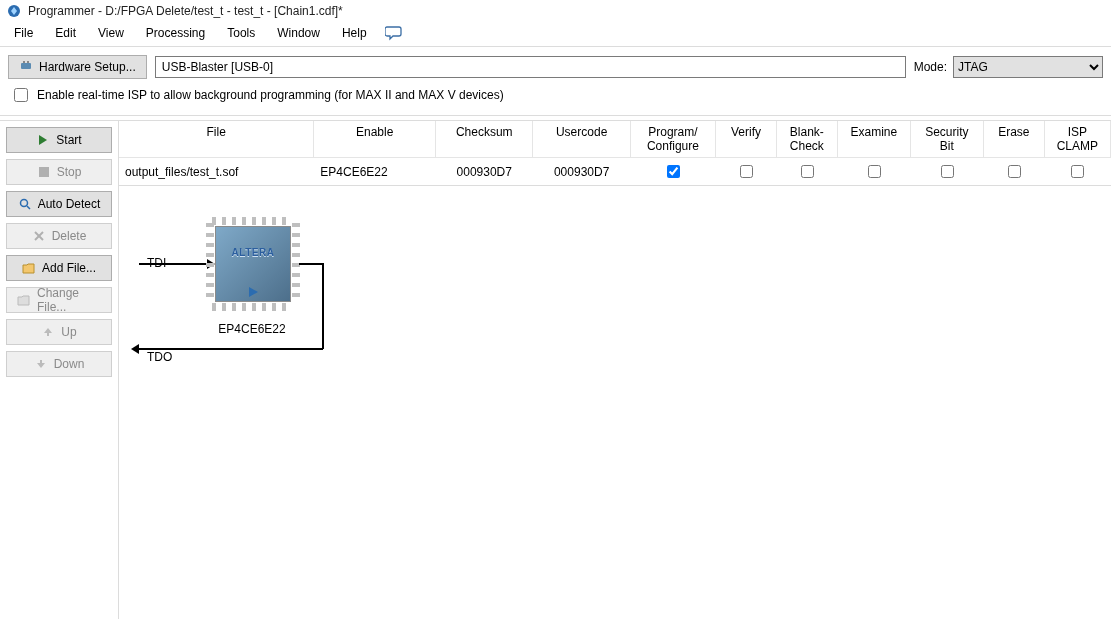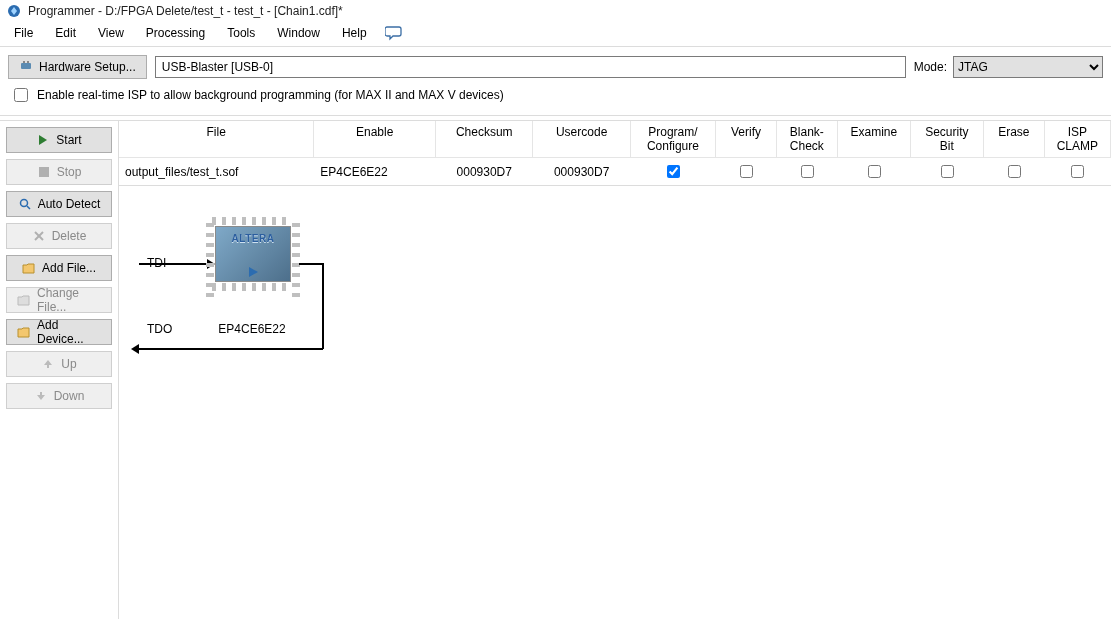--- a/index.html
+++ b/index.html
@@ -53,7 +53,7 @@
   .chip-label { position:absolute; left:88px; top:136px; font-size:12px; text-align:center; width:90px; }
 
   
-  .chip { width:76px; height:56px; background:linear-gradient(135deg,#7fa9c8,#4d6f8b); border:1px solid #8a8a8a; position:relative; display:flex; flex-direction:column; align-items:center; justify-content:space-between; padding-top:6px; }
+  .chip { width:76px; height:76px; background:linear-gradient(135deg,#7fa9c8,#4d6f8b); border:1px solid #8a8a8a; position:relative; display:flex; flex-direction:column; align-items:center; justify-content:space-between; padding-top:20px; }
   .chip .brand { font-size:10px; font-weight:bold; color:#2b5e9e; letter-spacing:0.5px; font-family:Arial,sans-serif; text-shadow:0 1px 0 #cfe1f0; }
   .chip .play { margin-top:8px; }
   .chip-border { position:absolute; inset:-10px; pointer-events:none; }

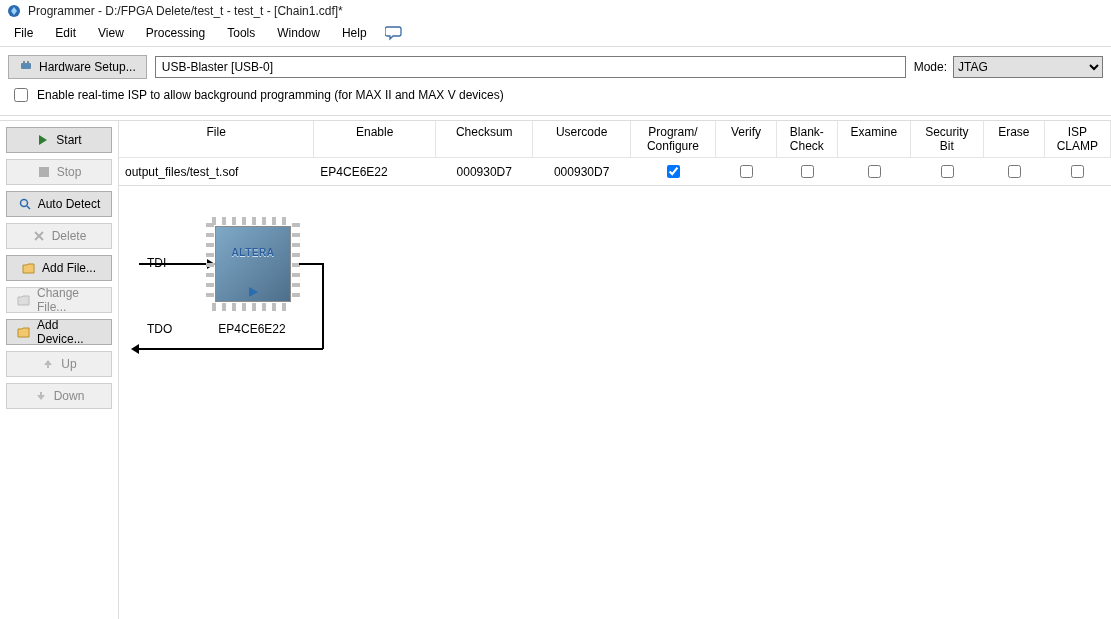--- a/index.html
+++ b/index.html
@@ -174,14 +174,6 @@
           </svg>
         </span>
       <span>Change File...</span>
-    </div>
-    <div class="sidebtn">
-      <span class="ico">
-          <svg width="14" height="12" viewBox="0 0 14 12">
-            <path d="M1 3 h4 l1 -1 h6 v9 h-11 z" fill="#f3c76e" stroke="#b8902e"></path>
-          </svg>
-        </span>
-      <span>Add Device...</span>
     </div>
     <div class="sidebtn disabled">
       <span class="ico">

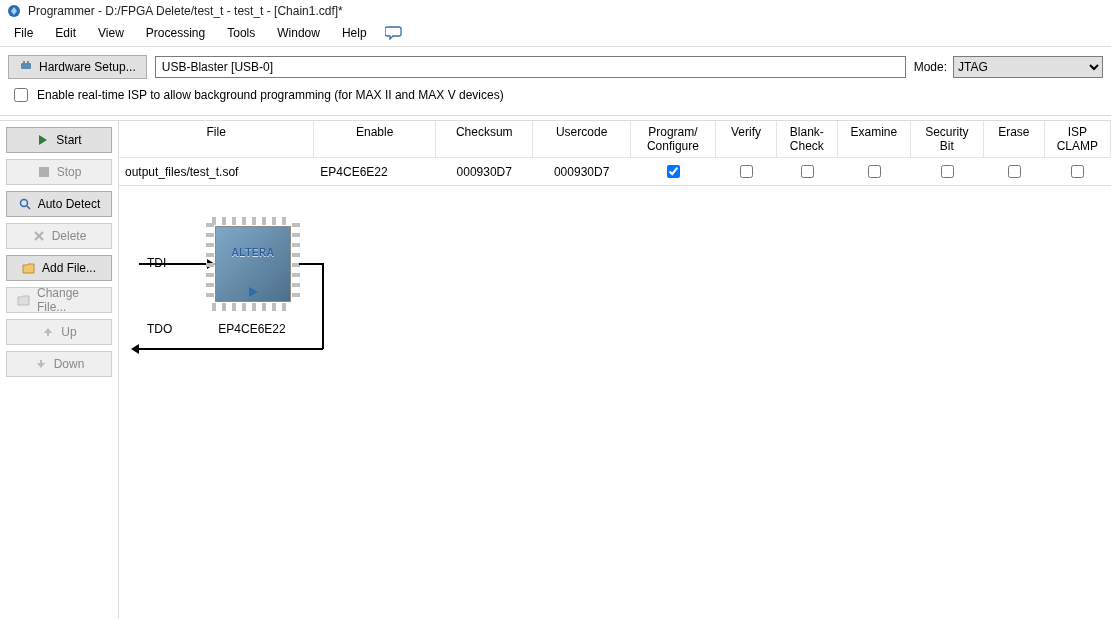--- a/index.html
+++ b/index.html
@@ -295,7 +295,7 @@
       <div class="line" style="left:203px; top:77px; width:1.5px; height:86px;"></div>
       <div class="line" style="left:20px; top:162px; width:184px; height:1.5px;"></div>
       <div class="arrowhead" style="left:12px; top:158px; border-top:5px solid transparent; border-bottom:5px solid transparent; border-right:8px solid #000;"></div>
-      <span class="tdo-label" style="top:136px;">TDO</span>
+      <span class="tdo-label" style="top:164px;">TDO</span>
     </div>
 
   </div>

